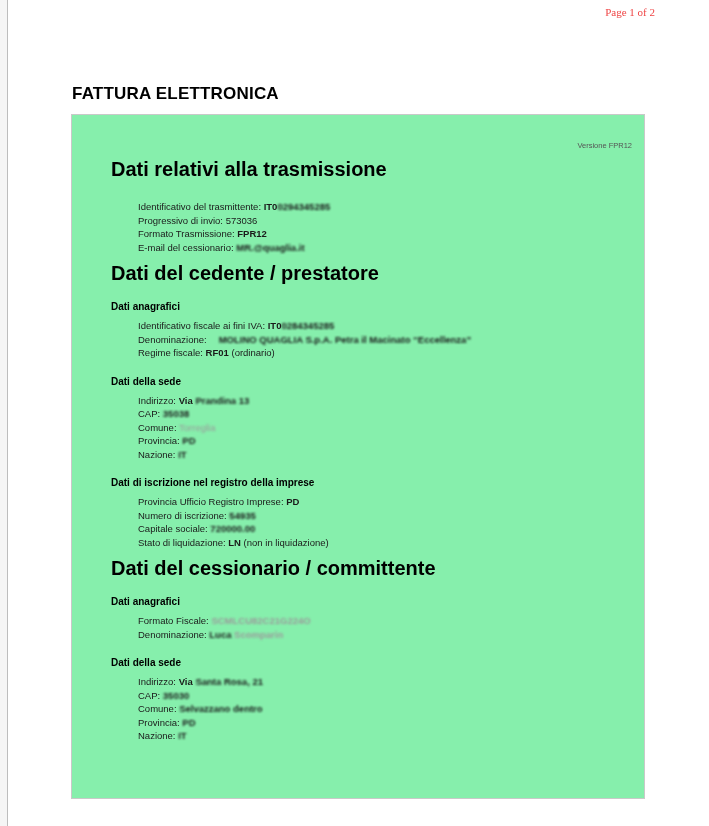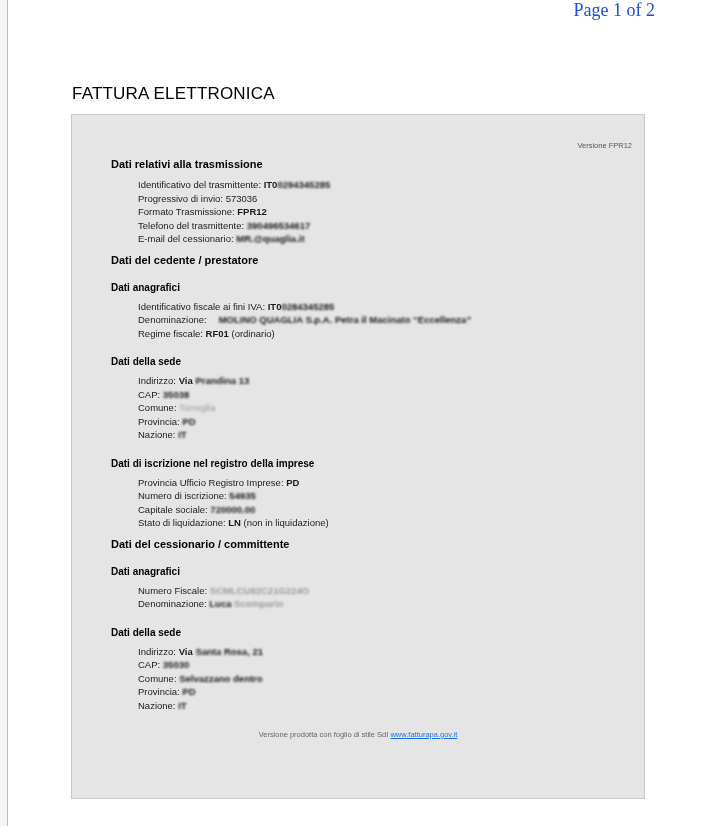--- a/index.html
+++ b/index.html
@@ -18,9 +18,9 @@
     border-right: 1px solid #bdbdbd;
   }
   .page-indicator {
-    position: absolute; top: 0; right: 54px;
+    position: absolute; top: 6px; right: 54px;
     font-family: "Liberation Serif", serif;
-    font-size: 18px; color: #1d4ed8;
+    font-size: 11px; color: #ef4444;
   }
   .doc-title {
     position: absolute; left: 72px; top: 84px;

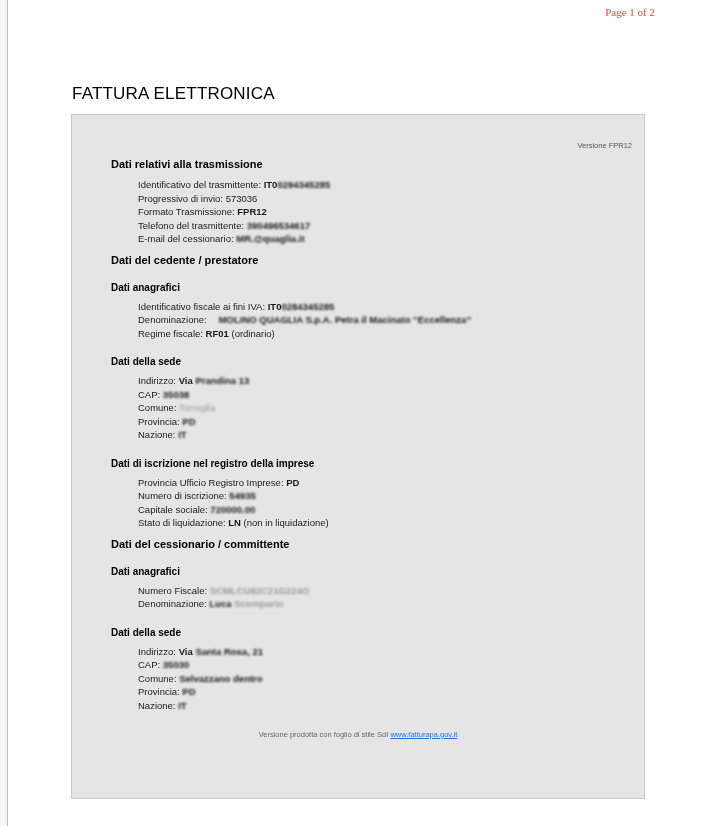--- a/index.html
+++ b/index.html
@@ -24,7 +24,7 @@
   }
   .doc-title {
     position: absolute; left: 72px; top: 84px;
-    font-size: 17px; font-weight: normal; color: #000;
+    font-size: 17px; font-weight: bold; color: #000;
     letter-spacing: 0.2px;
   }
   .invoice-box {

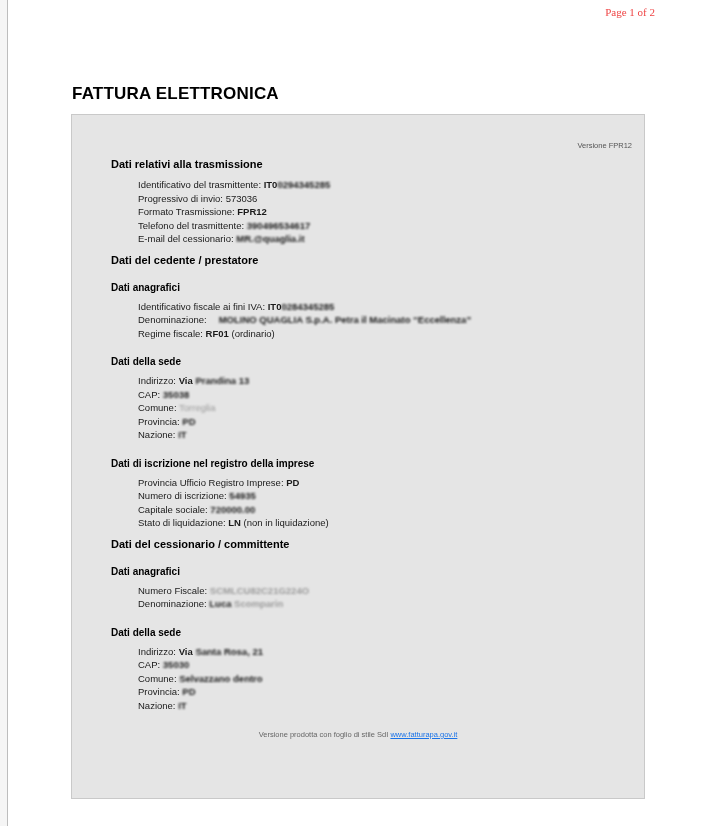--- a/index.html
+++ b/index.html
@@ -31,7 +31,7 @@
     position: absolute; left: 71px; top: 114px;
     width: 574px; height: 685px;
     border: 1px solid #c9c9c9;
-    background: #e5e5e5;
+    background: #86efac;
   }
   .version-line {
     margin-top: 26px; padding-right: 12px;

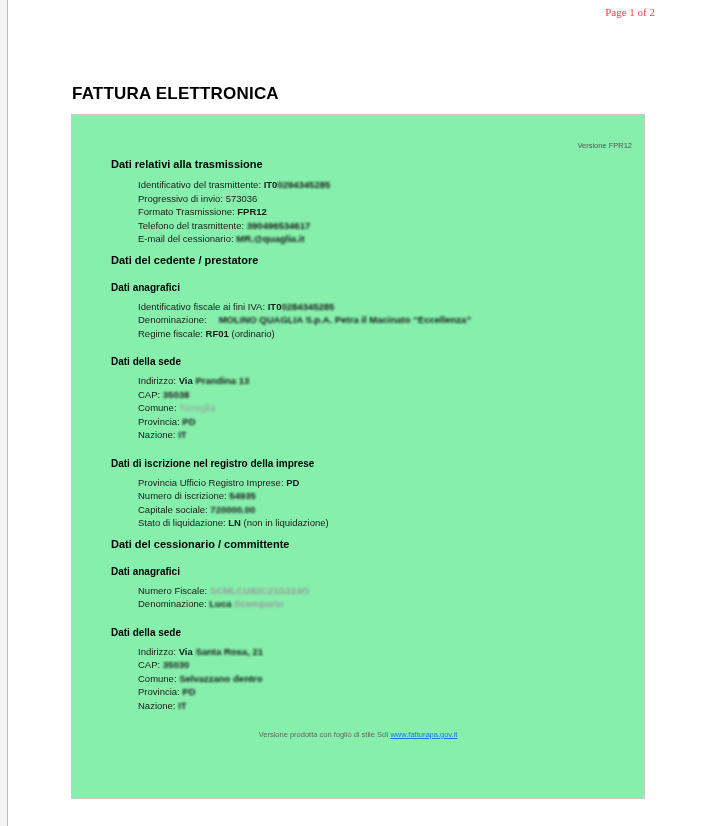--- a/index.html
+++ b/index.html
@@ -41,7 +41,7 @@
   .section { padding-left: 39px; padding-right: 12px; }
   h1.sec {
     margin-top: 8px;
-    font-size: 11px; font-weight: bold; color: #000;
+    font-size: 20px; font-weight: bold; color: #000;
   }
   h1.sec.spaced { margin-top: 8px; }
   h2.sub {

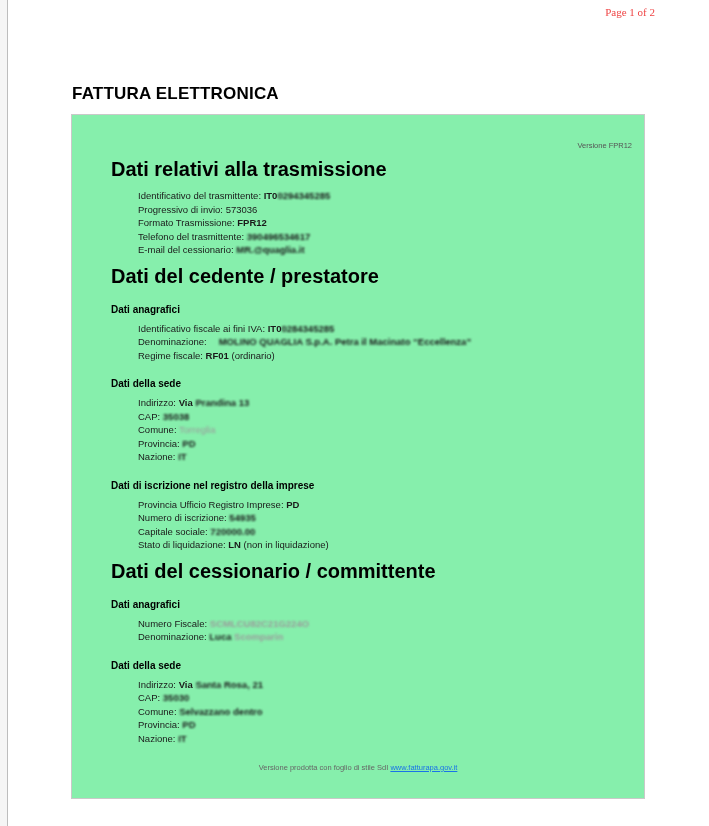--- a/index.html
+++ b/index.html
@@ -49,7 +49,7 @@
     font-size: 10px; font-weight: bold; color: #000;
   }
   .rows { margin-top: 7px; margin-left: 27px; }
-  .rows.first { margin-top: 8px; }
+  .rows.first { margin-top: 19px; }
   .frow {
     font-size: 9.5px; line-height: 13.5px;
     color: #1a1a1a; white-space: nowrap;

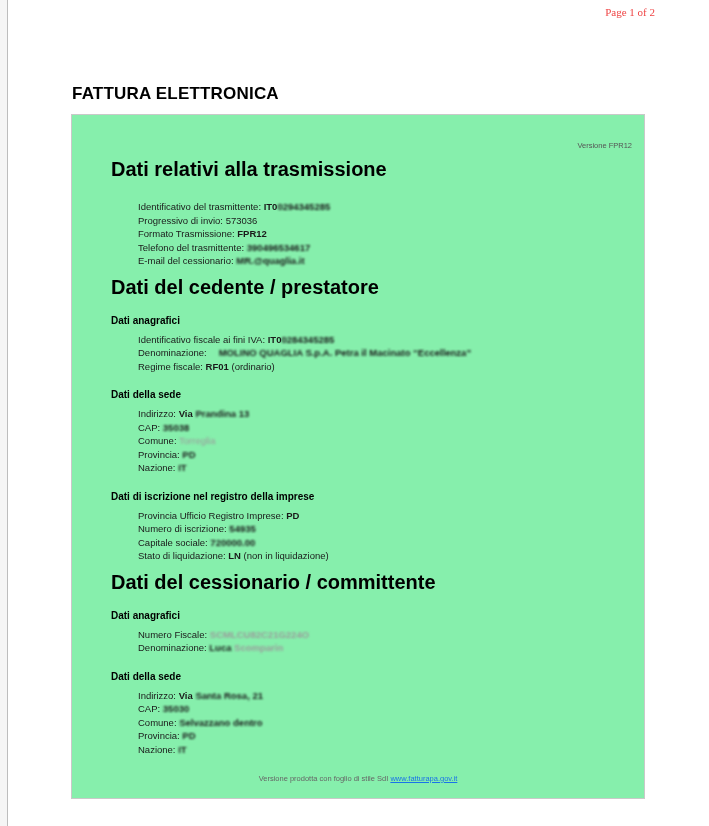--- a/index.html
+++ b/index.html
@@ -86,7 +86,6 @@
       <div class="frow"><span>Identificativo del trasmittente: </span><span class="b">IT0</span><span class="b red">0294345285</span></div>
       <div class="frow"><span>Progressivo di invio: </span><span>573036</span></div>
       <div class="frow"><span>Formato Trasmissione: </span><span class="b">FPR12</span></div>
-      <div class="frow"><span>Telefono del trasmittente: </span><span class="b red">390496534617</span></div>
       <div class="frow"><span>E-mail del cessionario: </span><span class="b red">MR.@quaglia.it</span></div>
     </div>
   </div>

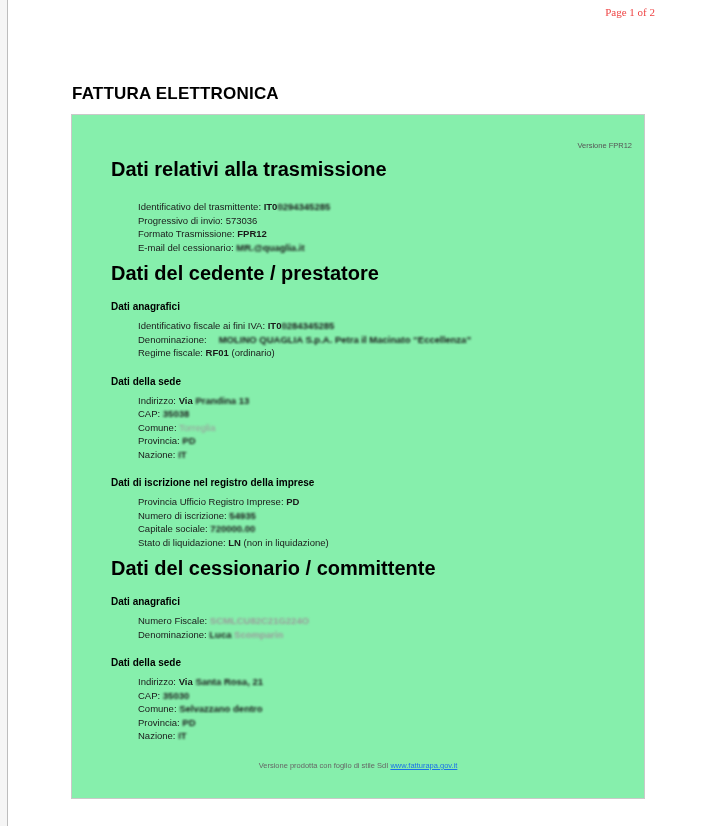--- a/index.html
+++ b/index.html
@@ -123,7 +123,7 @@
 
     <h2 class="sub">Dati anagrafici</h2>
     <div class="rows">
-      <div class="frow"><span>Numero Fiscale: </span><span class="b red mut">SCMLCU82C21G224O</span></div>
+      <div class="frow"><span>Formato Fiscale: </span><span class="b red mut">SCMLCU82C21G224O</span></div>
       <div class="frow"><span>Denominazione: </span><span class="b red">Luca </span><span class="b red mut">Scomparin</span></div>
     </div>
 

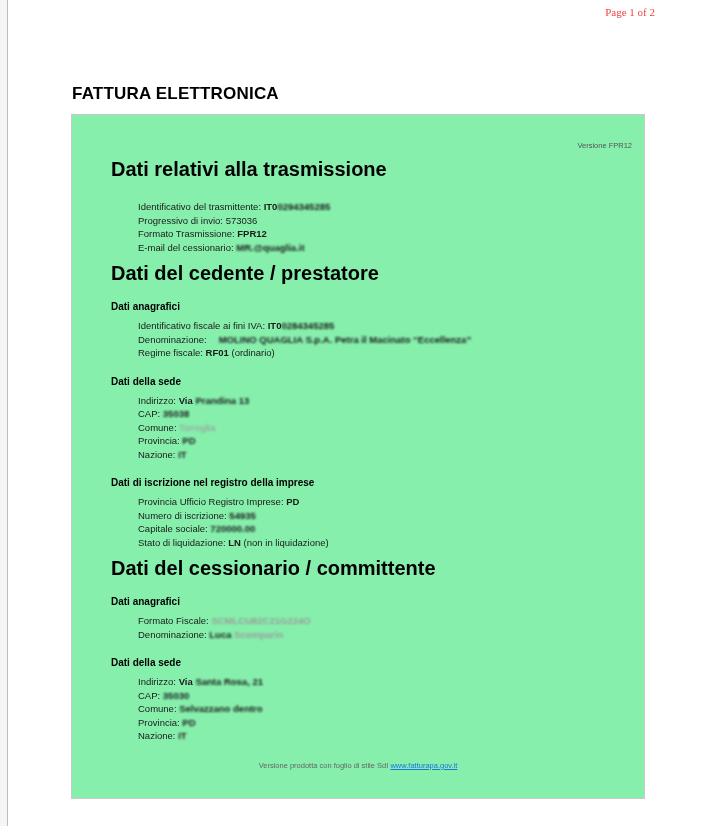--- a/index.html
+++ b/index.html
@@ -137,9 +137,6 @@
     </div>
   </div>
 
-  <div class="footer-line">
-    <span>Versione prodotta con foglio di stile SdI </span><a>www.fatturapa.gov.it</a>
-  </div>
 
 </div>
 

